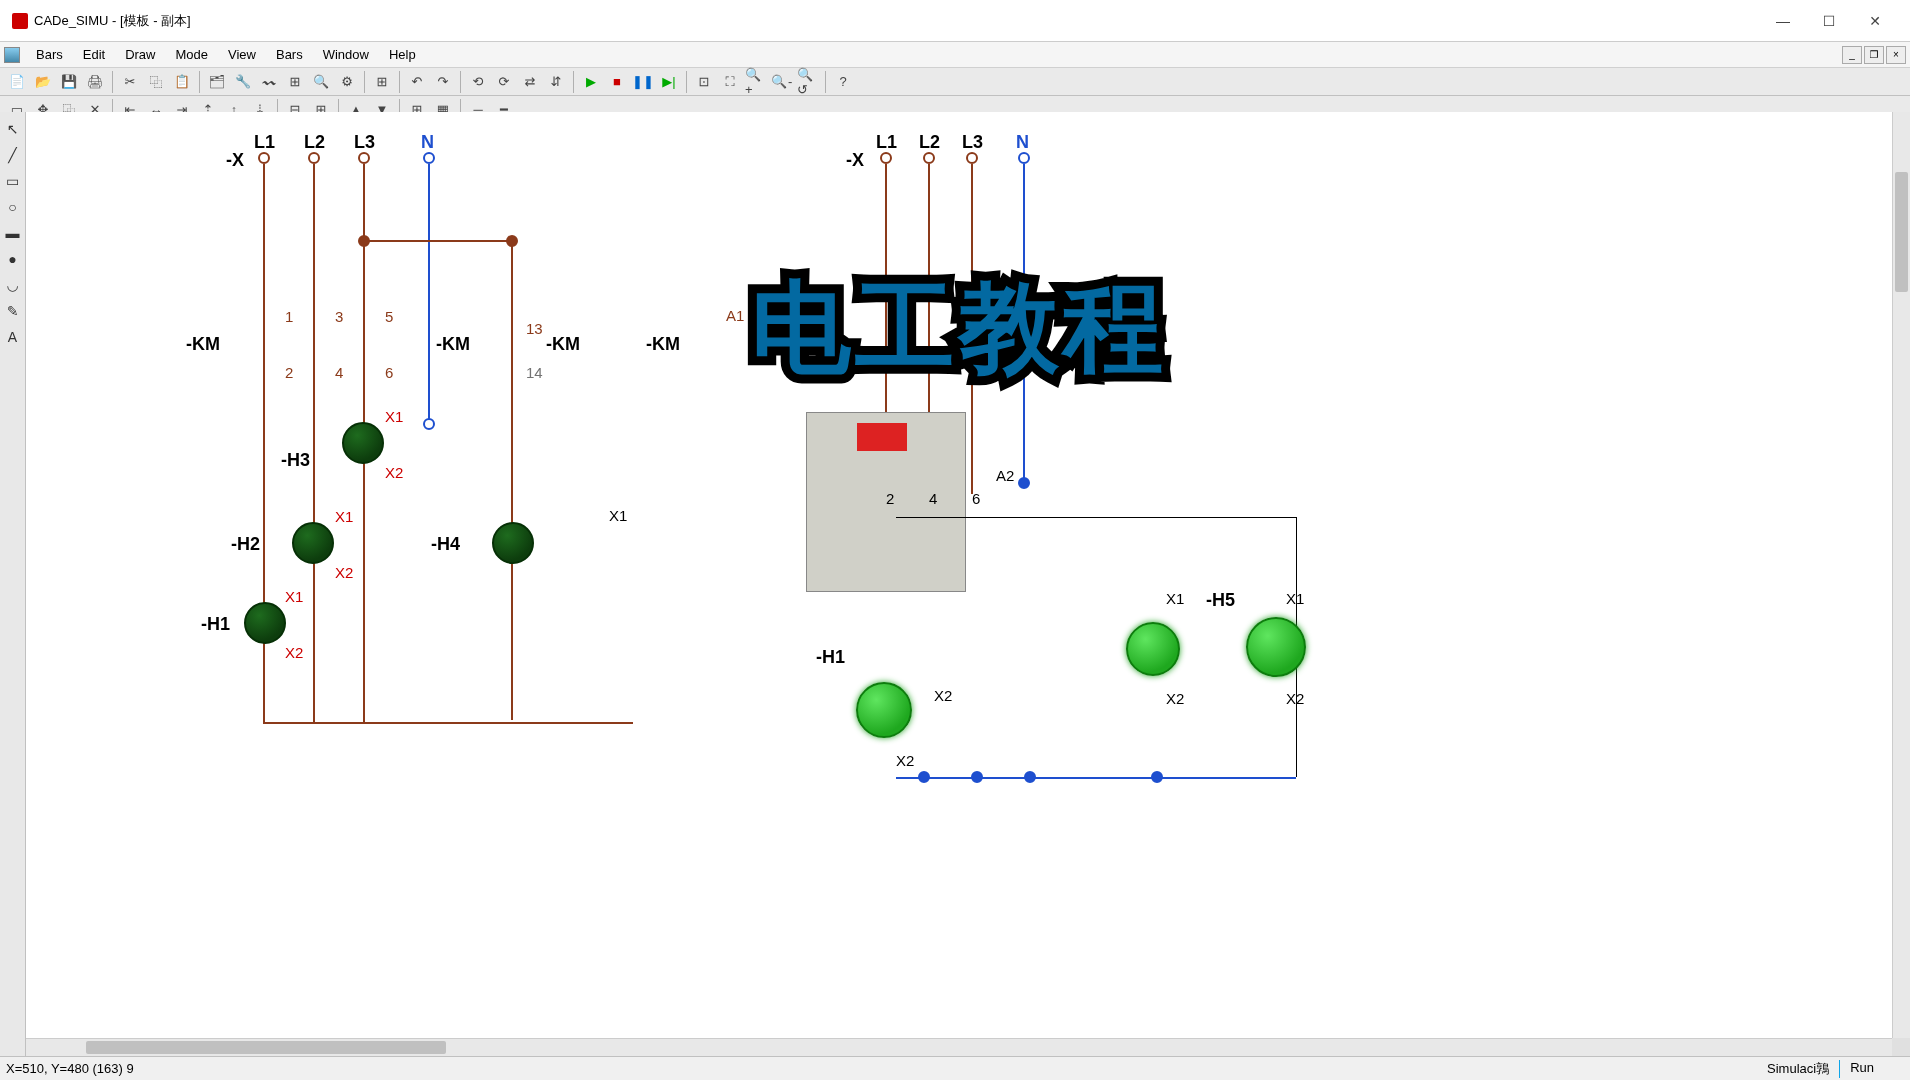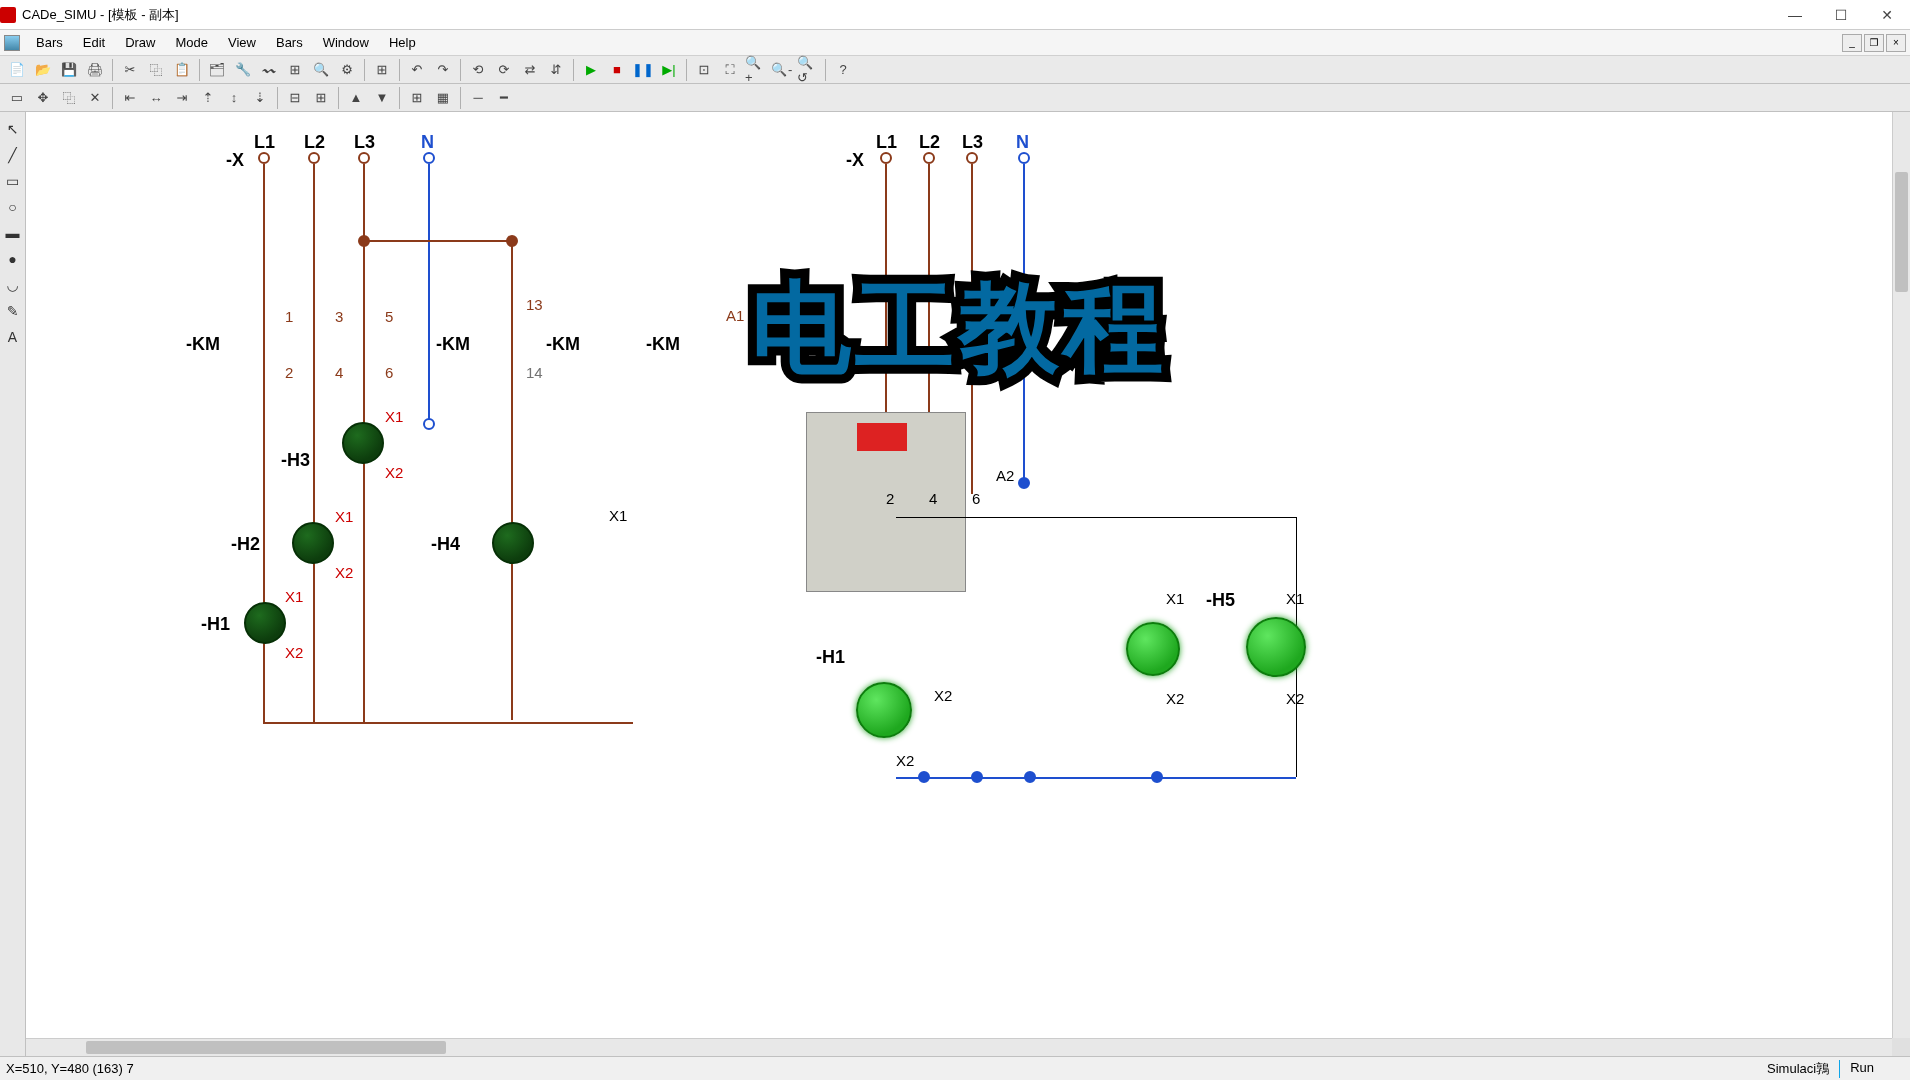--- a/index.html
+++ b/index.html
@@ -5,7 +5,7 @@
 * { margin: 0; padding: 0; box-sizing: border-box; font-family: "Microsoft YaHei", Arial, sans-serif; }
 body { background: #f0f0f0; width: 1910px; height: 1080px; position: relative; overflow: hidden; }
 
-.titlebar { height: 30px; background: #fff; border-bottom: 1px solid #ccc; display: flex; align-items: center; padding: 0 0; font-size: 13px; }
+.titlebar { height: 42px; background: #fff; border-bottom: 1px solid #ccc; display: flex; align-items: center; padding: 0 12px; font-size: 13px; }
 .titlebar .app-icon { width: 16px; height: 16px; background: #c00; margin-right: 6px; border-radius: 2px; }
 .titlebar .spacer { flex: 1; }
 .titlebar .win-btn { width: 46px; height: 30px; display: inline-flex; align-items: center; justify-content: center; font-size: 14px; color: #444; cursor: pointer; }

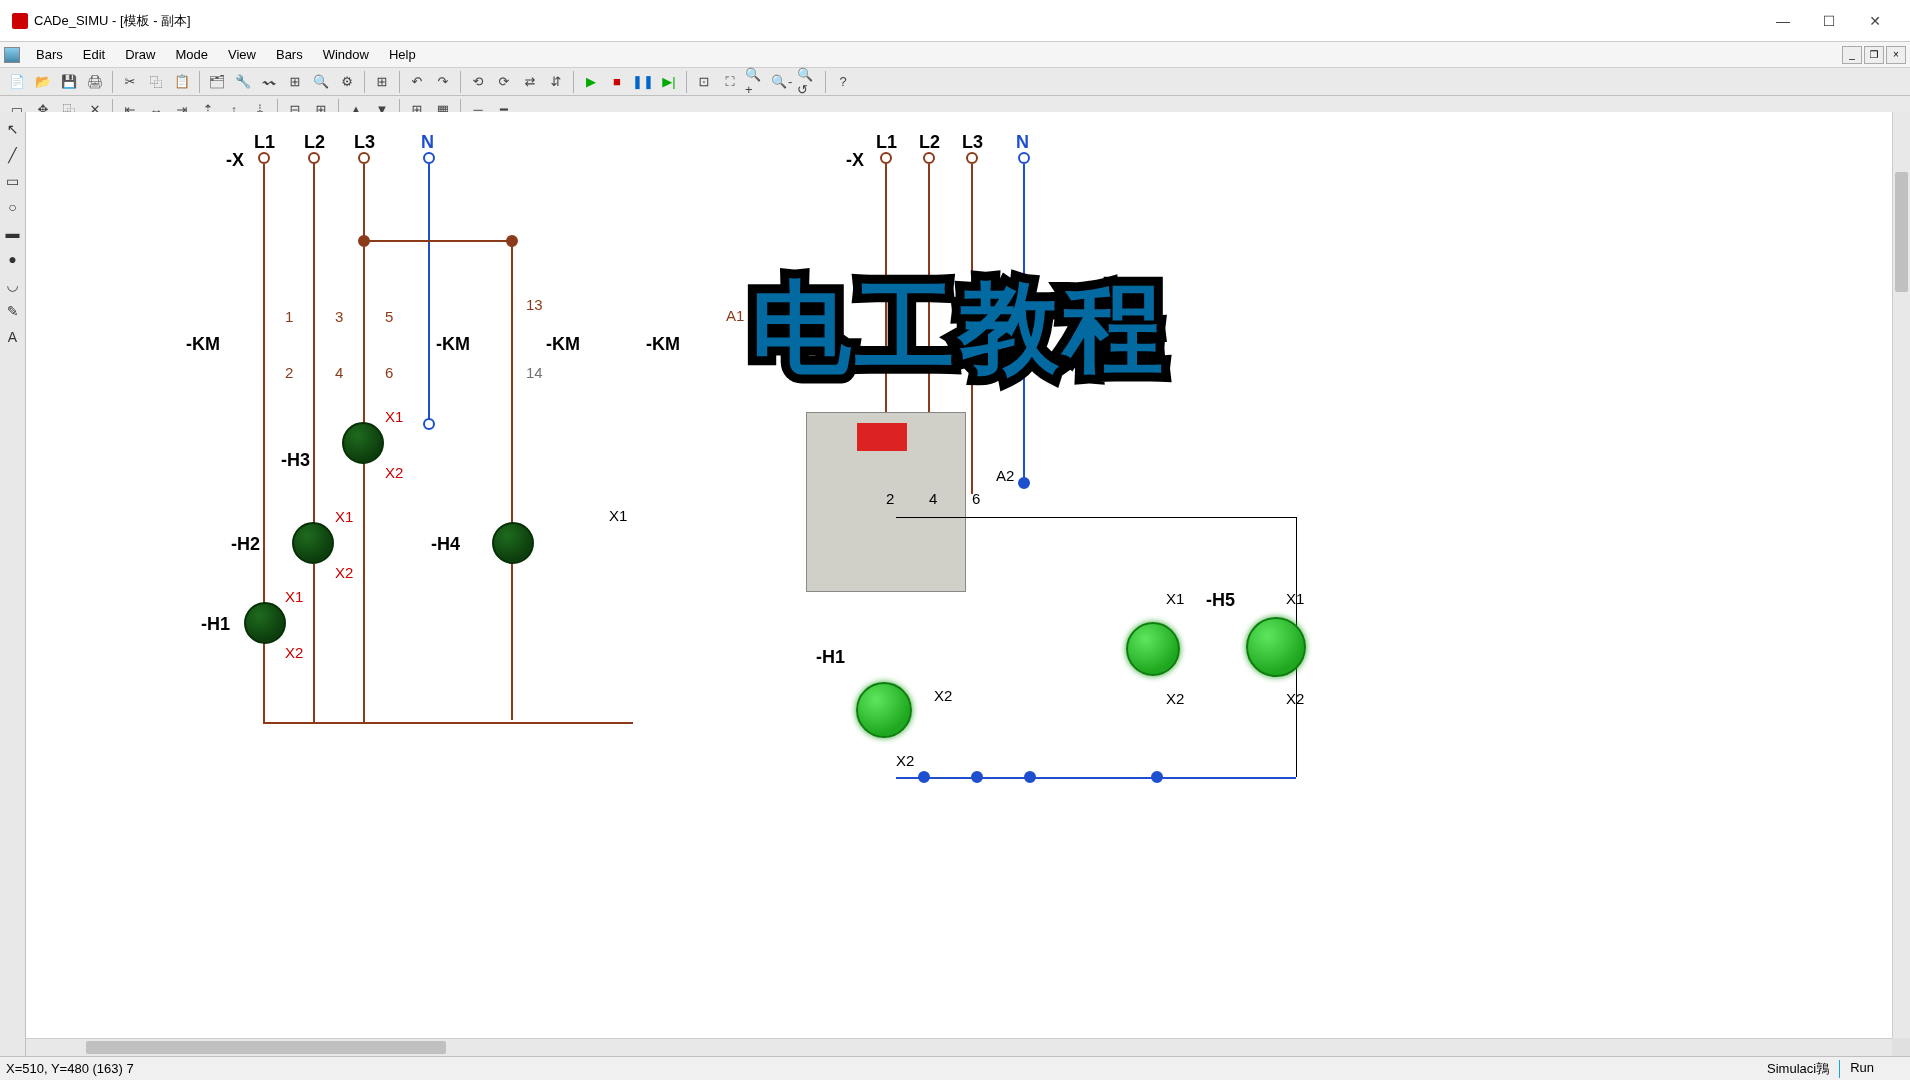--- a/index.html
+++ b/index.html
@@ -232,7 +232,7 @@
         <span class="label small" style="left:259px;top:196px;color:#8b3a1a">1</span>
         <span class="label small" style="left:309px;top:196px;color:#8b3a1a">3</span>
         <span class="label small" style="left:359px;top:196px;color:#8b3a1a">5</span>
-        <span class="label small" style="left:500px;top:184px;color:#8b3a1a">13</span>
+        <span class="label small" style="left:500px;top:208px;color:#8b3a1a">13</span>
         <span class="label" style="left:160px;top:222px">-KM</span>
         <span class="label" style="left:410px;top:222px">-KM</span>
         <span class="label" style="left:520px;top:222px">-KM</span>

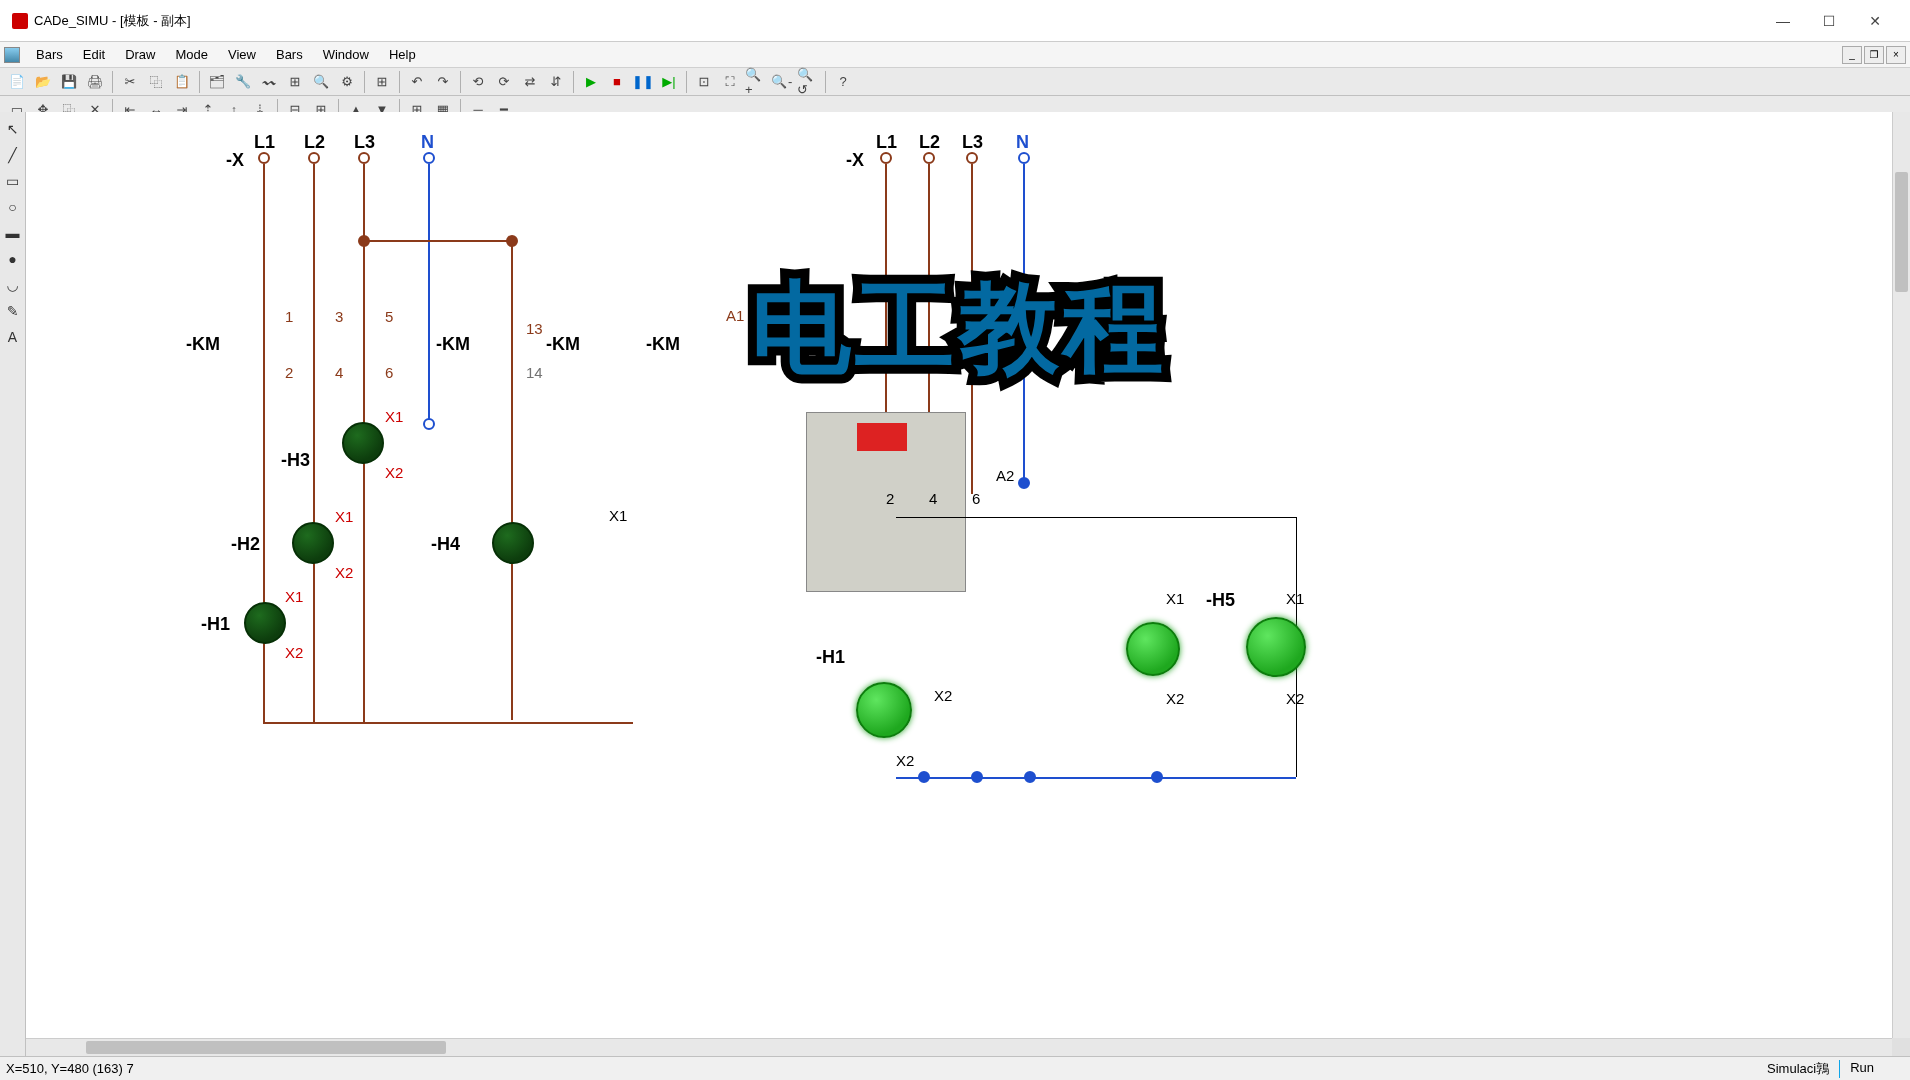--- a/index.html
+++ b/index.html
@@ -327,7 +327,7 @@
 </div>
 
 <div class="statusbar">
-  <span>X=510, Y=480 (163) 7</span>
+  <span>X=510, Y=480 (163) 9</span>
   <div class="right">
     <span class="status-cell">Simulaci鶉</span>
     <span class="status-cell" style="border:none;padding-right:30px">Run</span>

